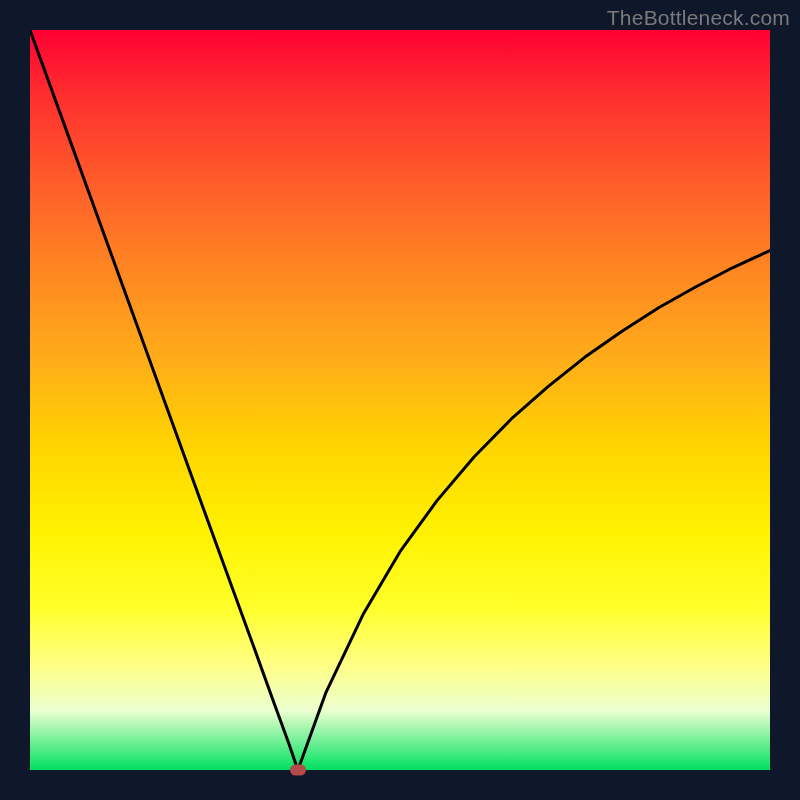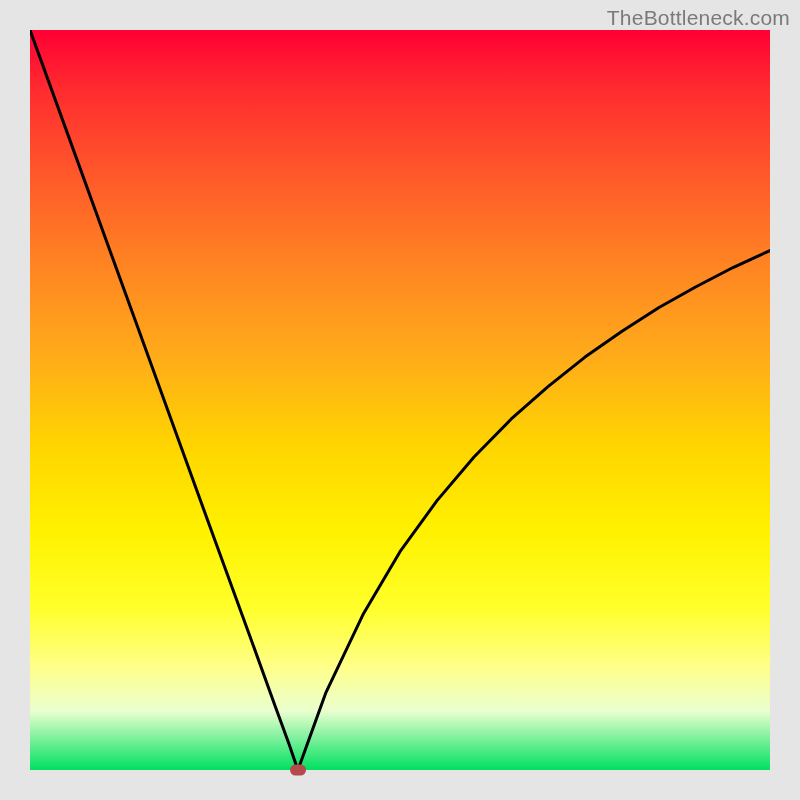--- a/index.html
+++ b/index.html
@@ -7,7 +7,7 @@
   .frame {
     width: 800px;
     height: 800px;
-    background: #e5e5e5;
+    background: #0f172a;
     position: relative;
   }
   .plot {

